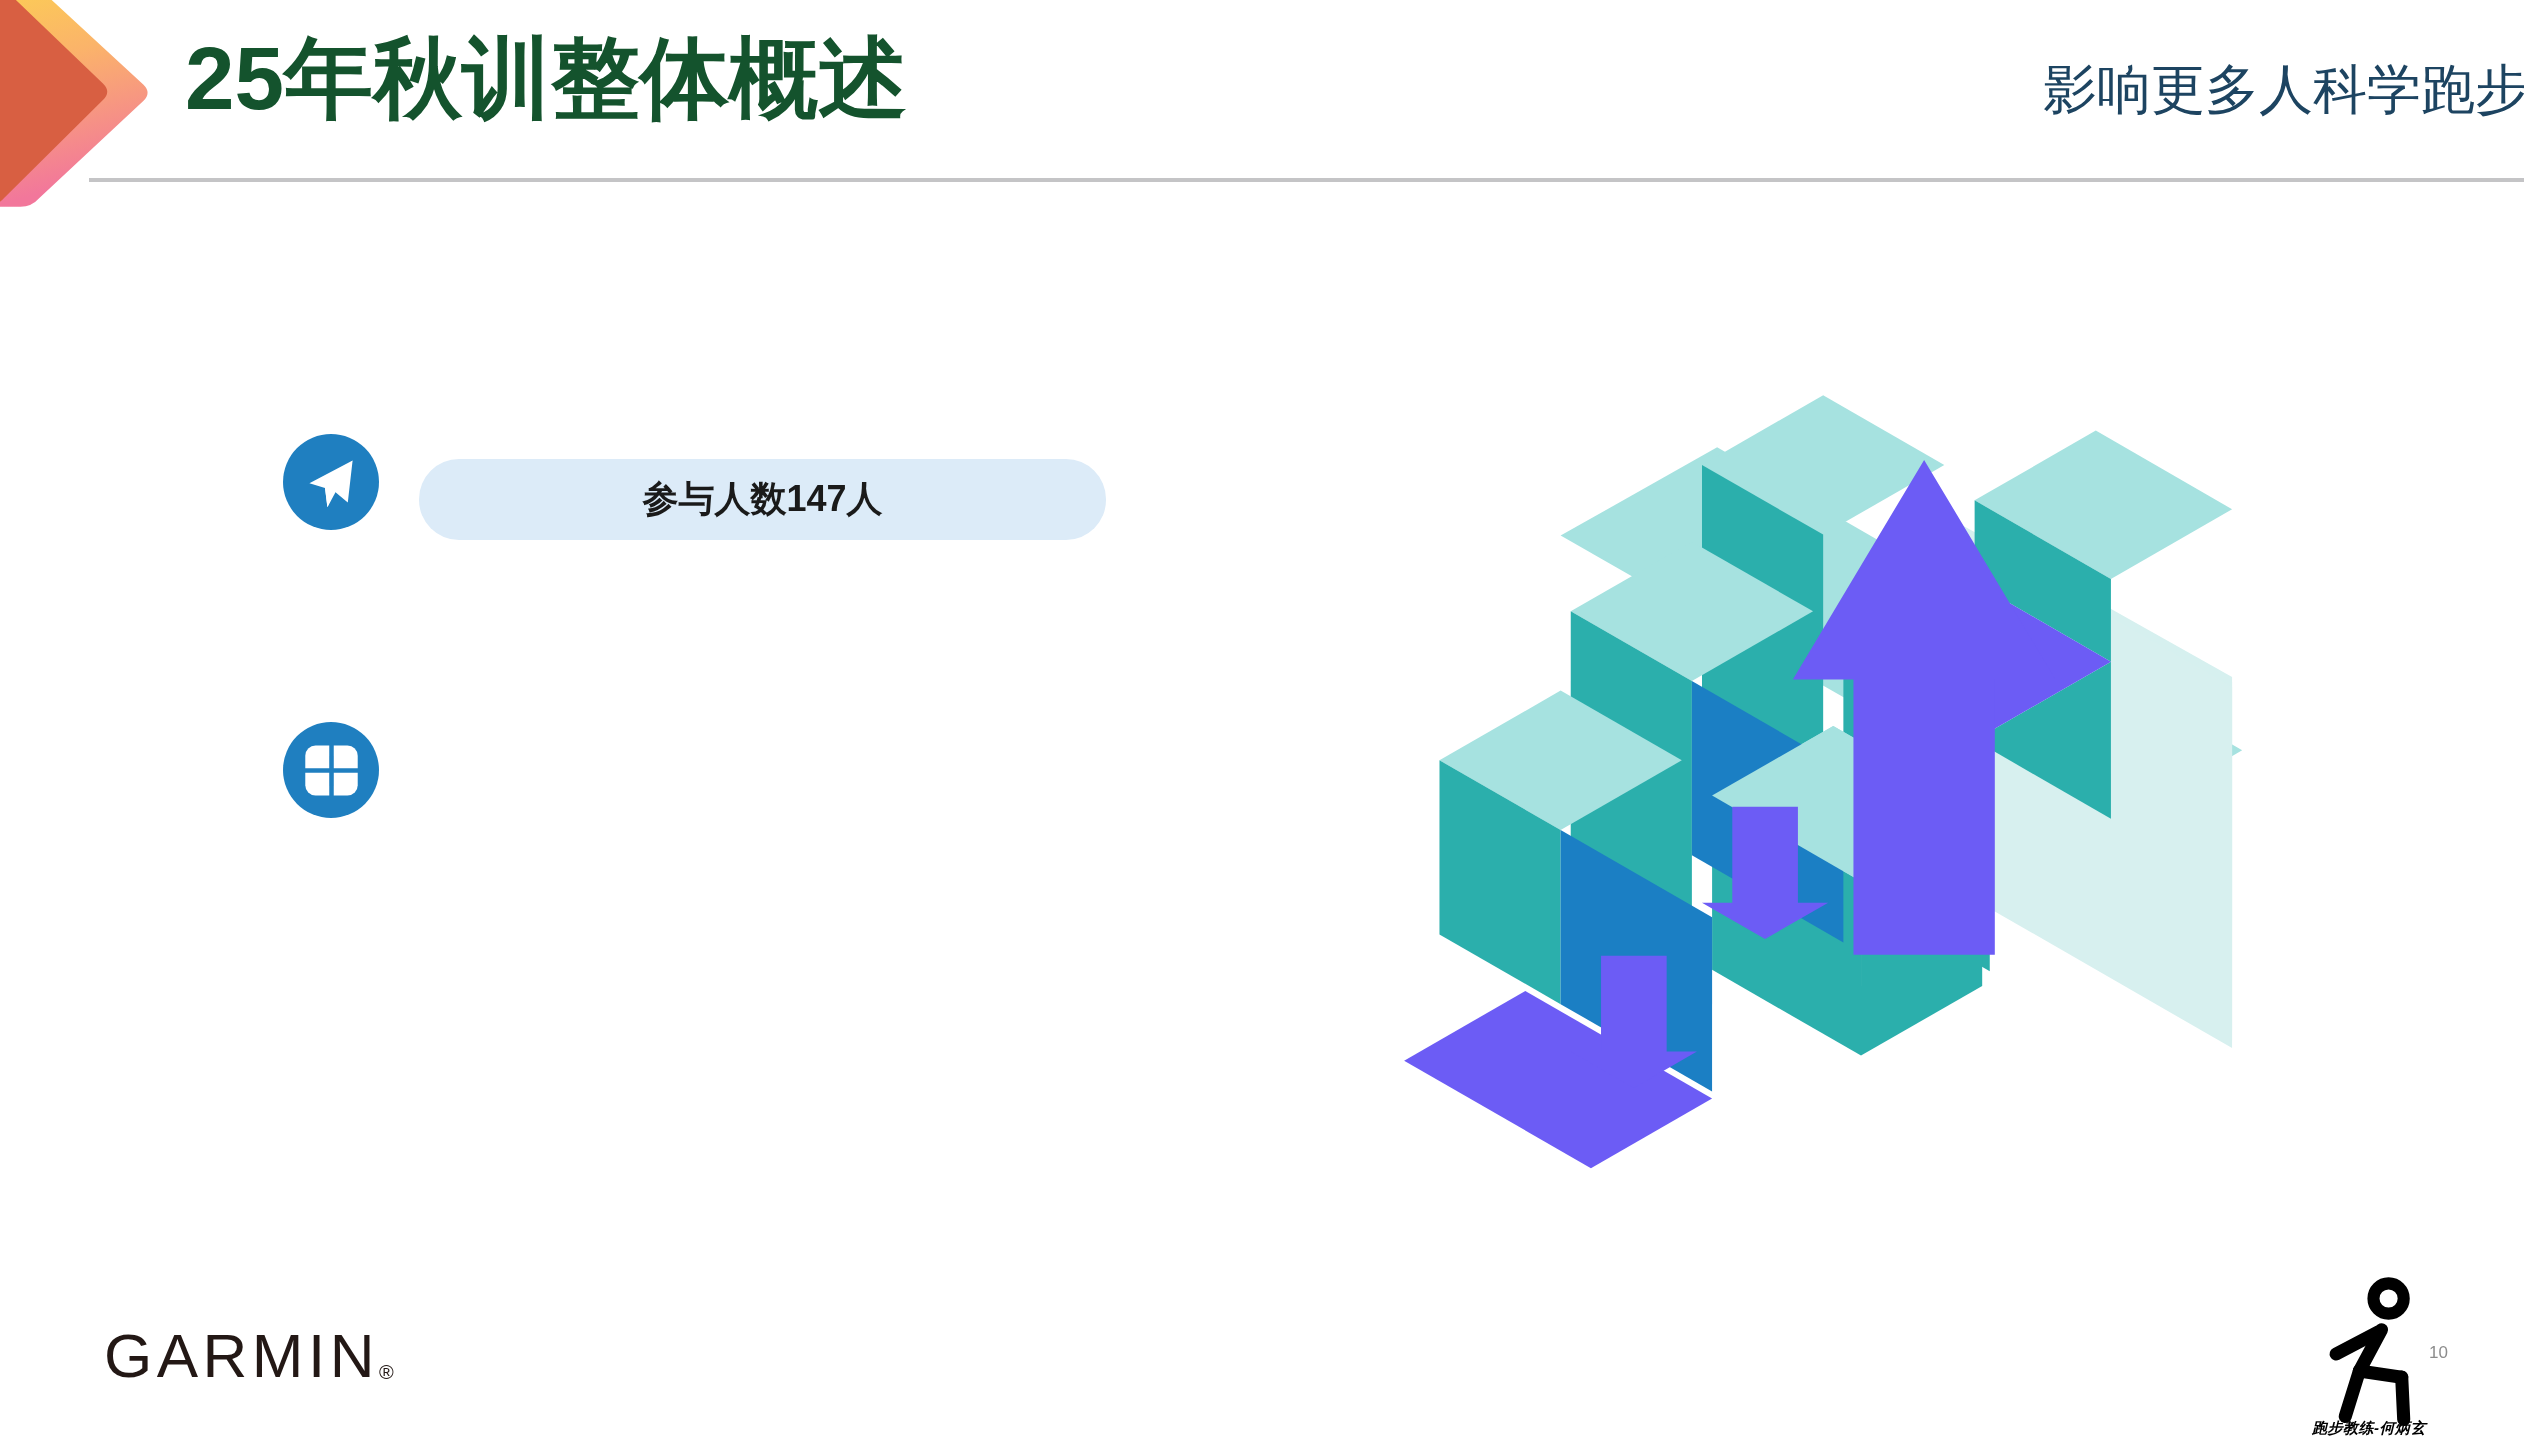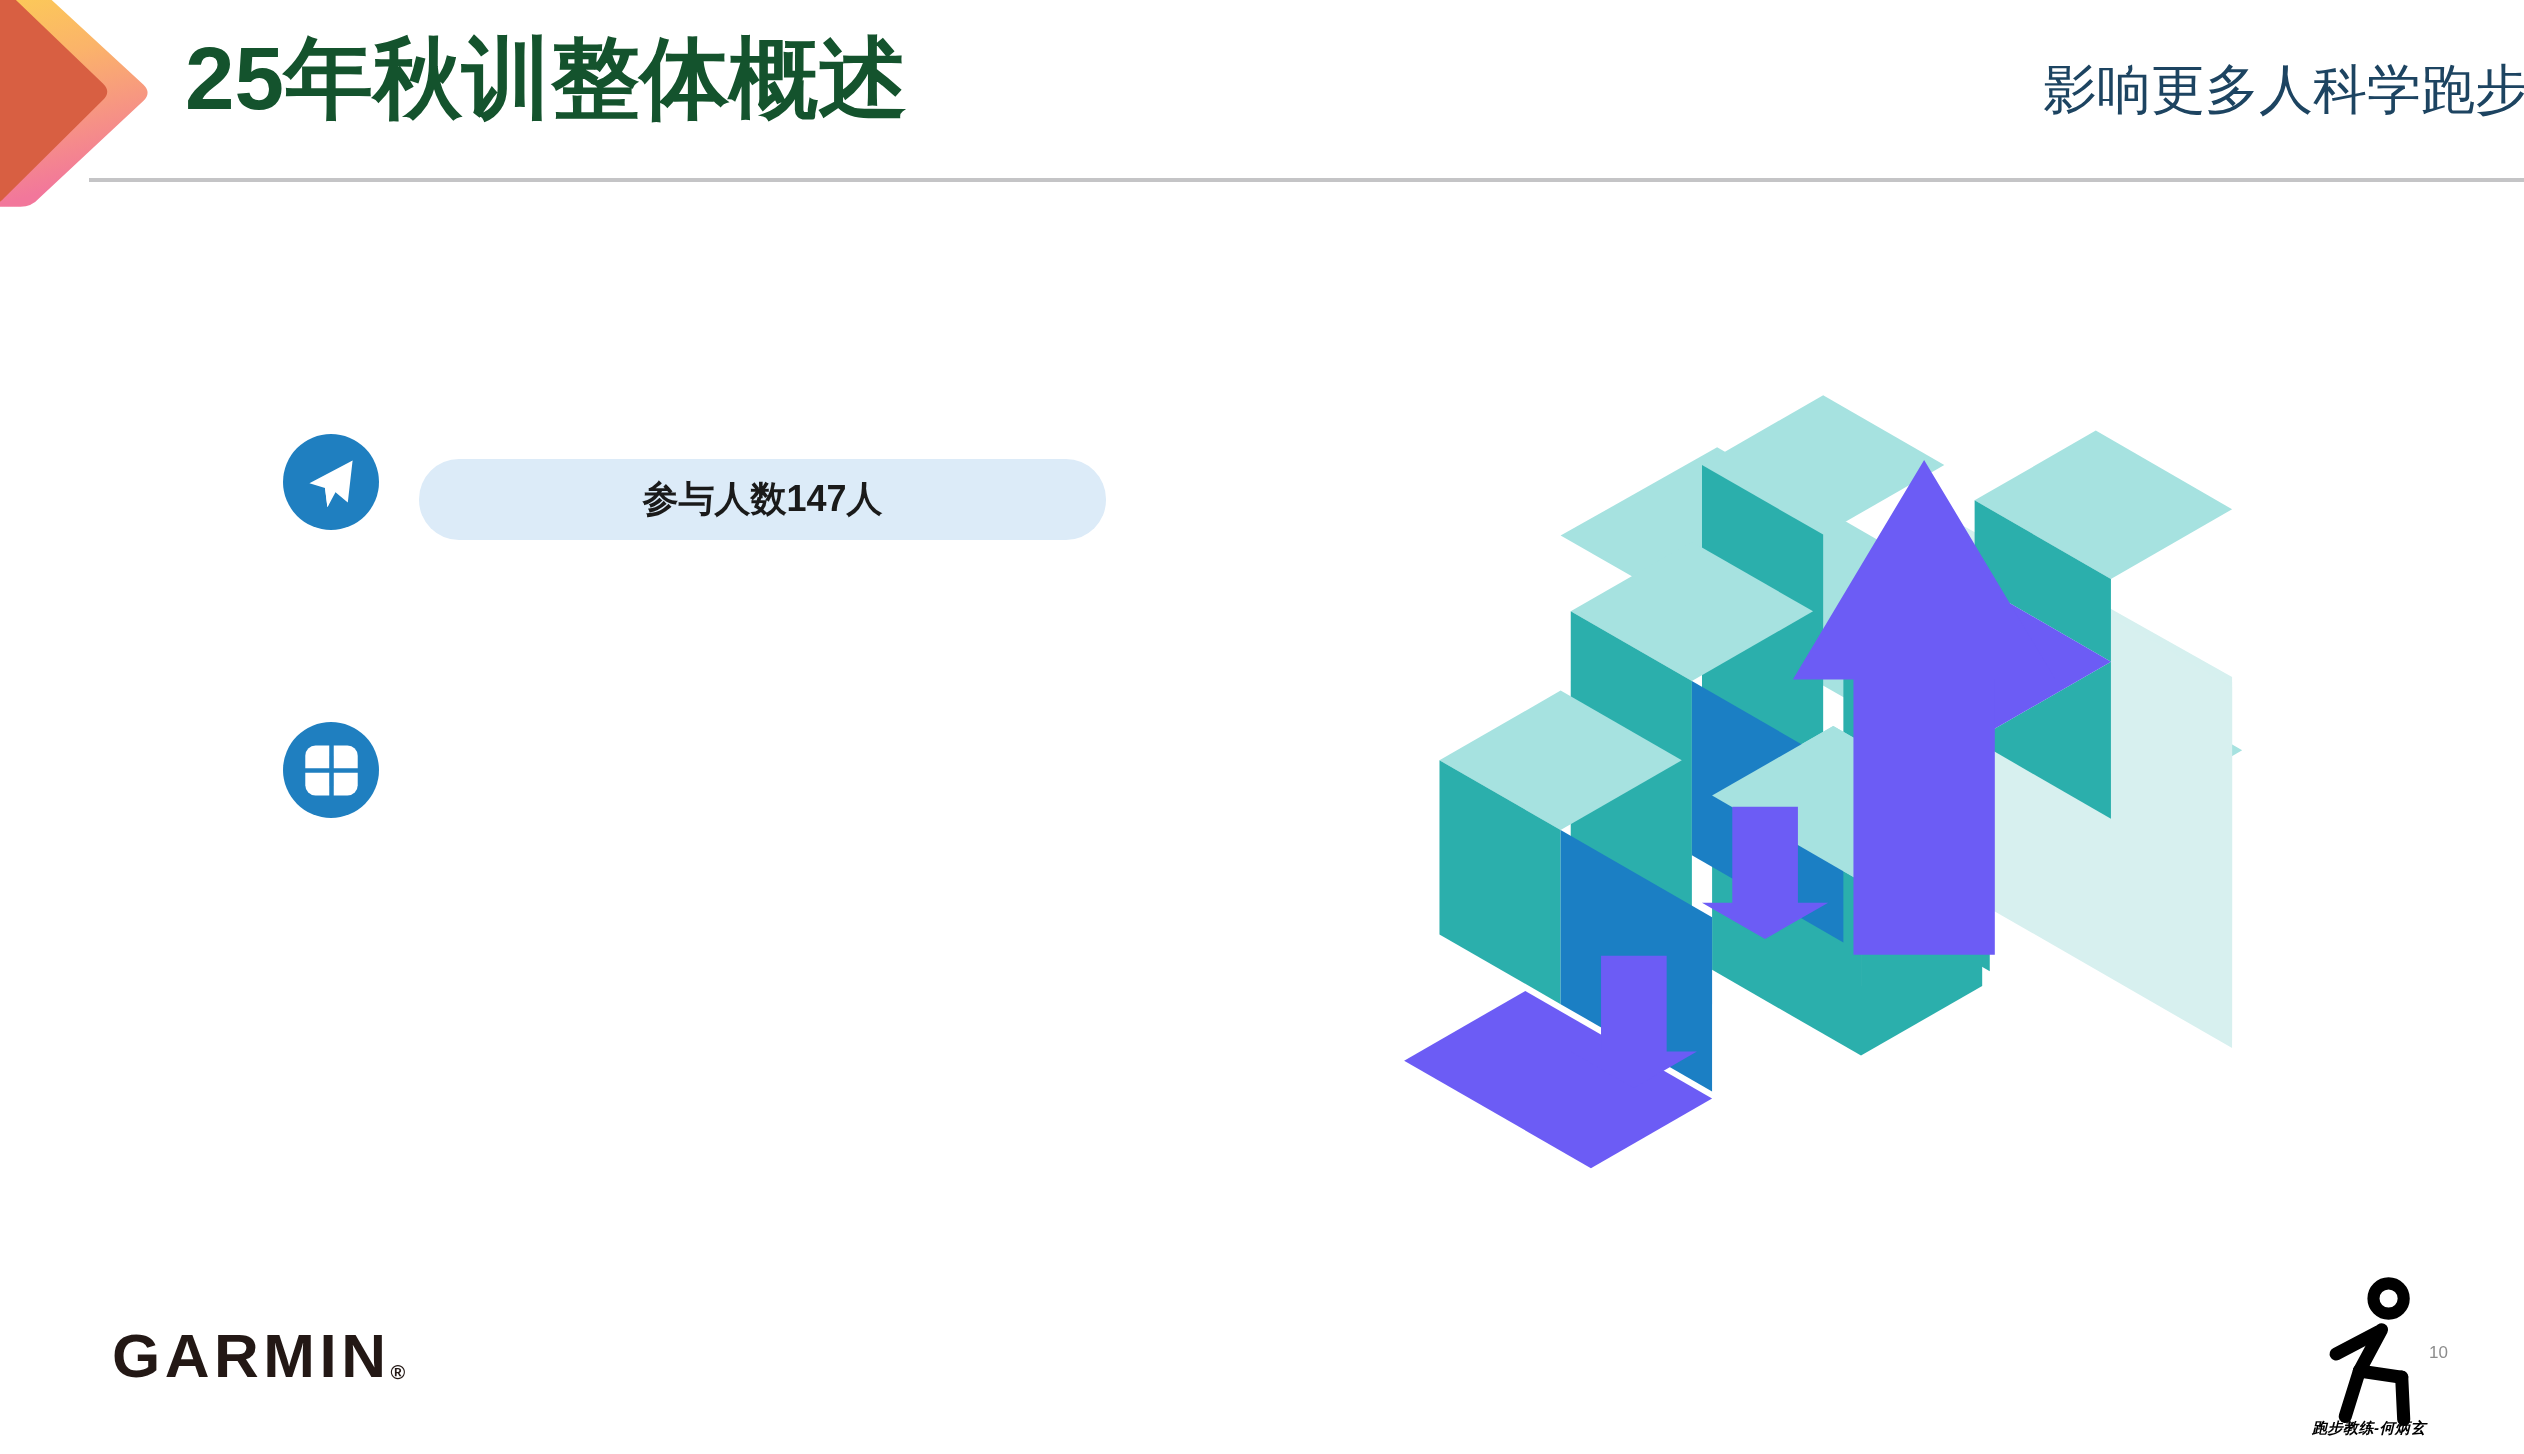--- a/index.html
+++ b/index.html
@@ -115,10 +115,10 @@
   
   #garmin-logo {
     position: absolute;
-    left: 112px;
+    left: 104px;
     top: 1320px;
     font-size: 62px;
-    font-weight: 700;
+    font-weight: 400;
     letter-spacing: 4.5px;
     color: #231815;
     font-family: "Liberation Sans", "DejaVu Sans", sans-serif;

